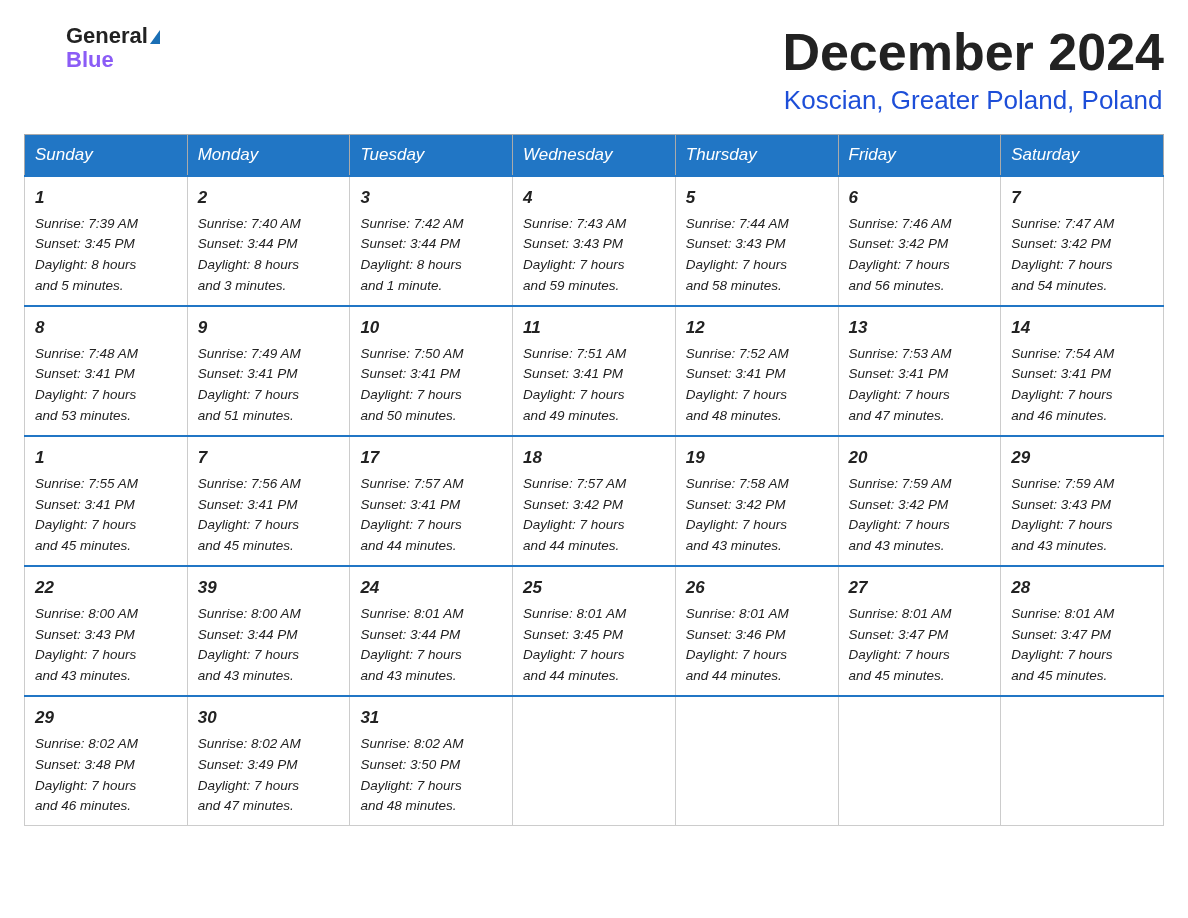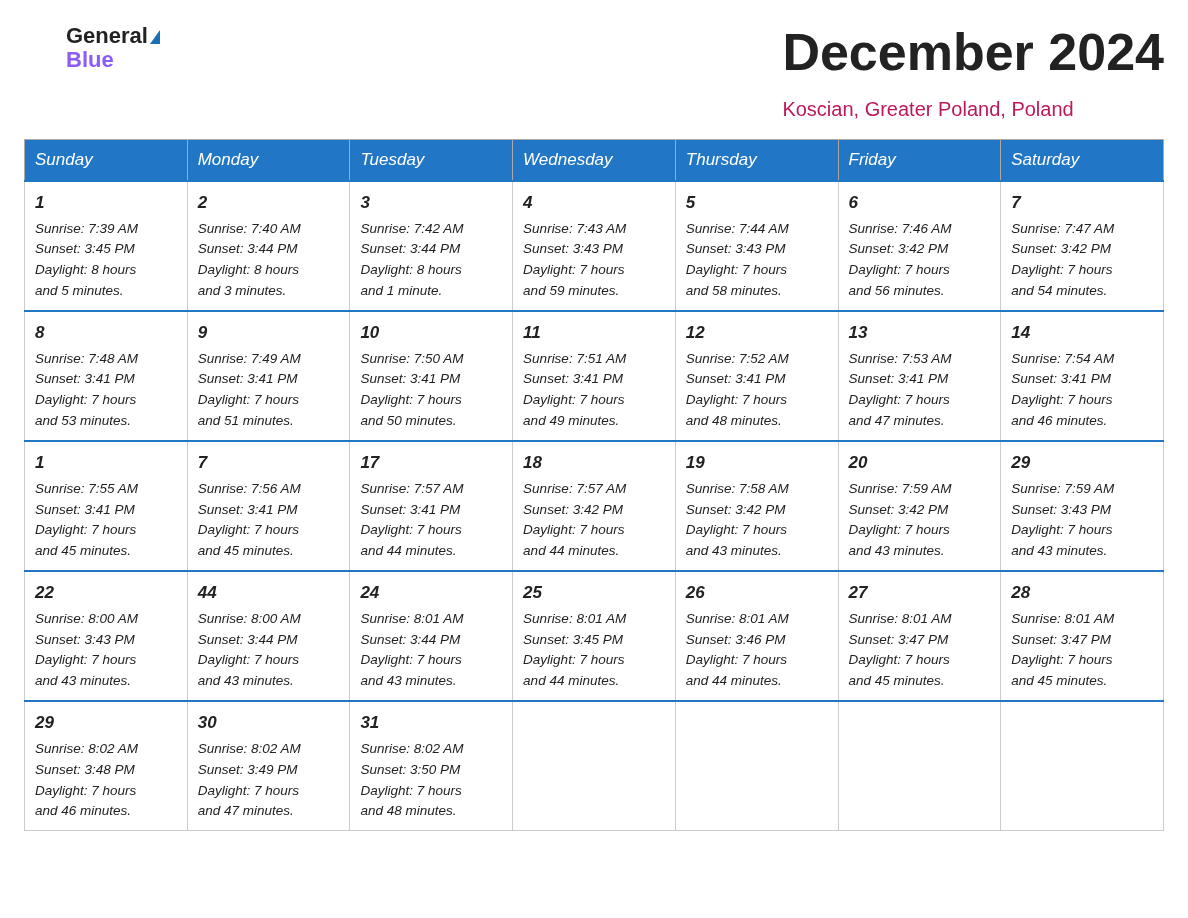--- a/index.html
+++ b/index.html
@@ -40,7 +40,7 @@
       vertical-align: middle;
     }
     .title-area {
-      text-align: left;
+      text-align: center;
     }
     .calendar-title {
       font-size: 52px;

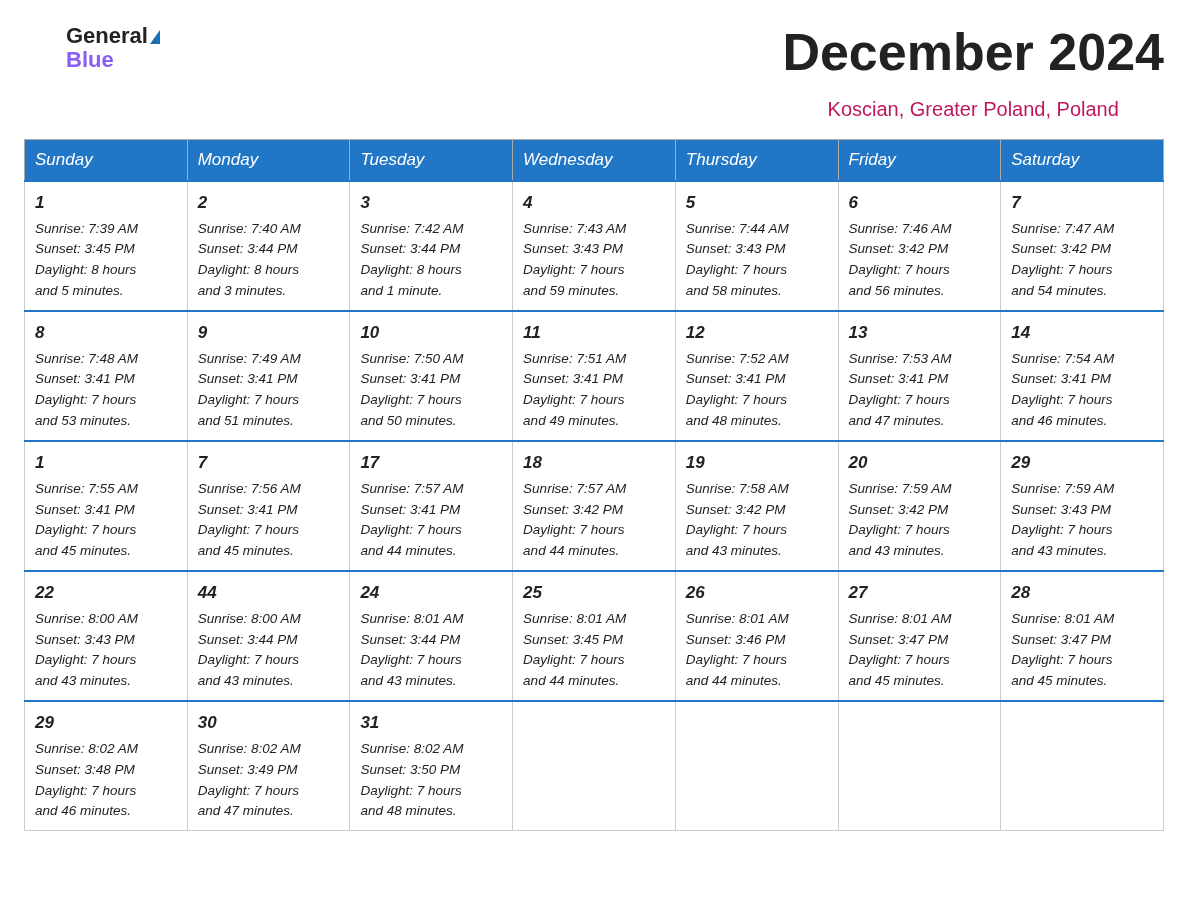--- a/index.html
+++ b/index.html
@@ -49,9 +49,9 @@
       line-height: 1.1;
     }
     .calendar-subtitle {
-      font-size: 20px;
-      color: #be185d;
-      margin-top: 17px;
+      font-size: 26px;
+      color: #1d4ed8;
+      margin-top: 4px;
     }
     .calendar-table {
       width: 100%;

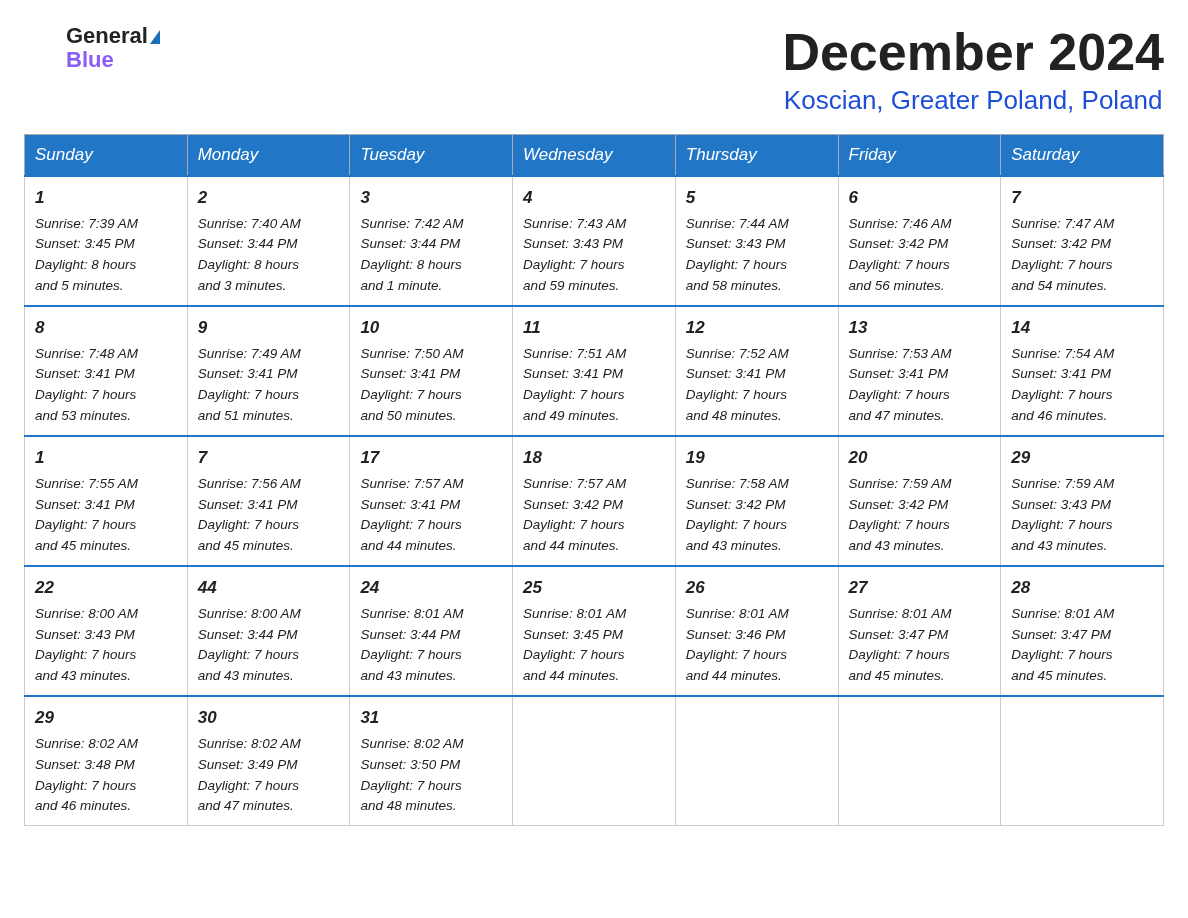--- a/index.html
+++ b/index.html
@@ -228,7 +228,7 @@
           <div class="day-info">Sunrise: 8:00 AM<br>Sunset: 3:43 PM<br>Daylight: 7 hours<br>and 43 minutes.</div>
         </td>
         <td>
-          <span class="day-number">44</span>
+          <span class="day-number">39</span>
           <div class="day-info">Sunrise: 8:00 AM<br>Sunset: 3:44 PM<br>Daylight: 7 hours<br>and 43 minutes.</div>
         </td>
         <td>

